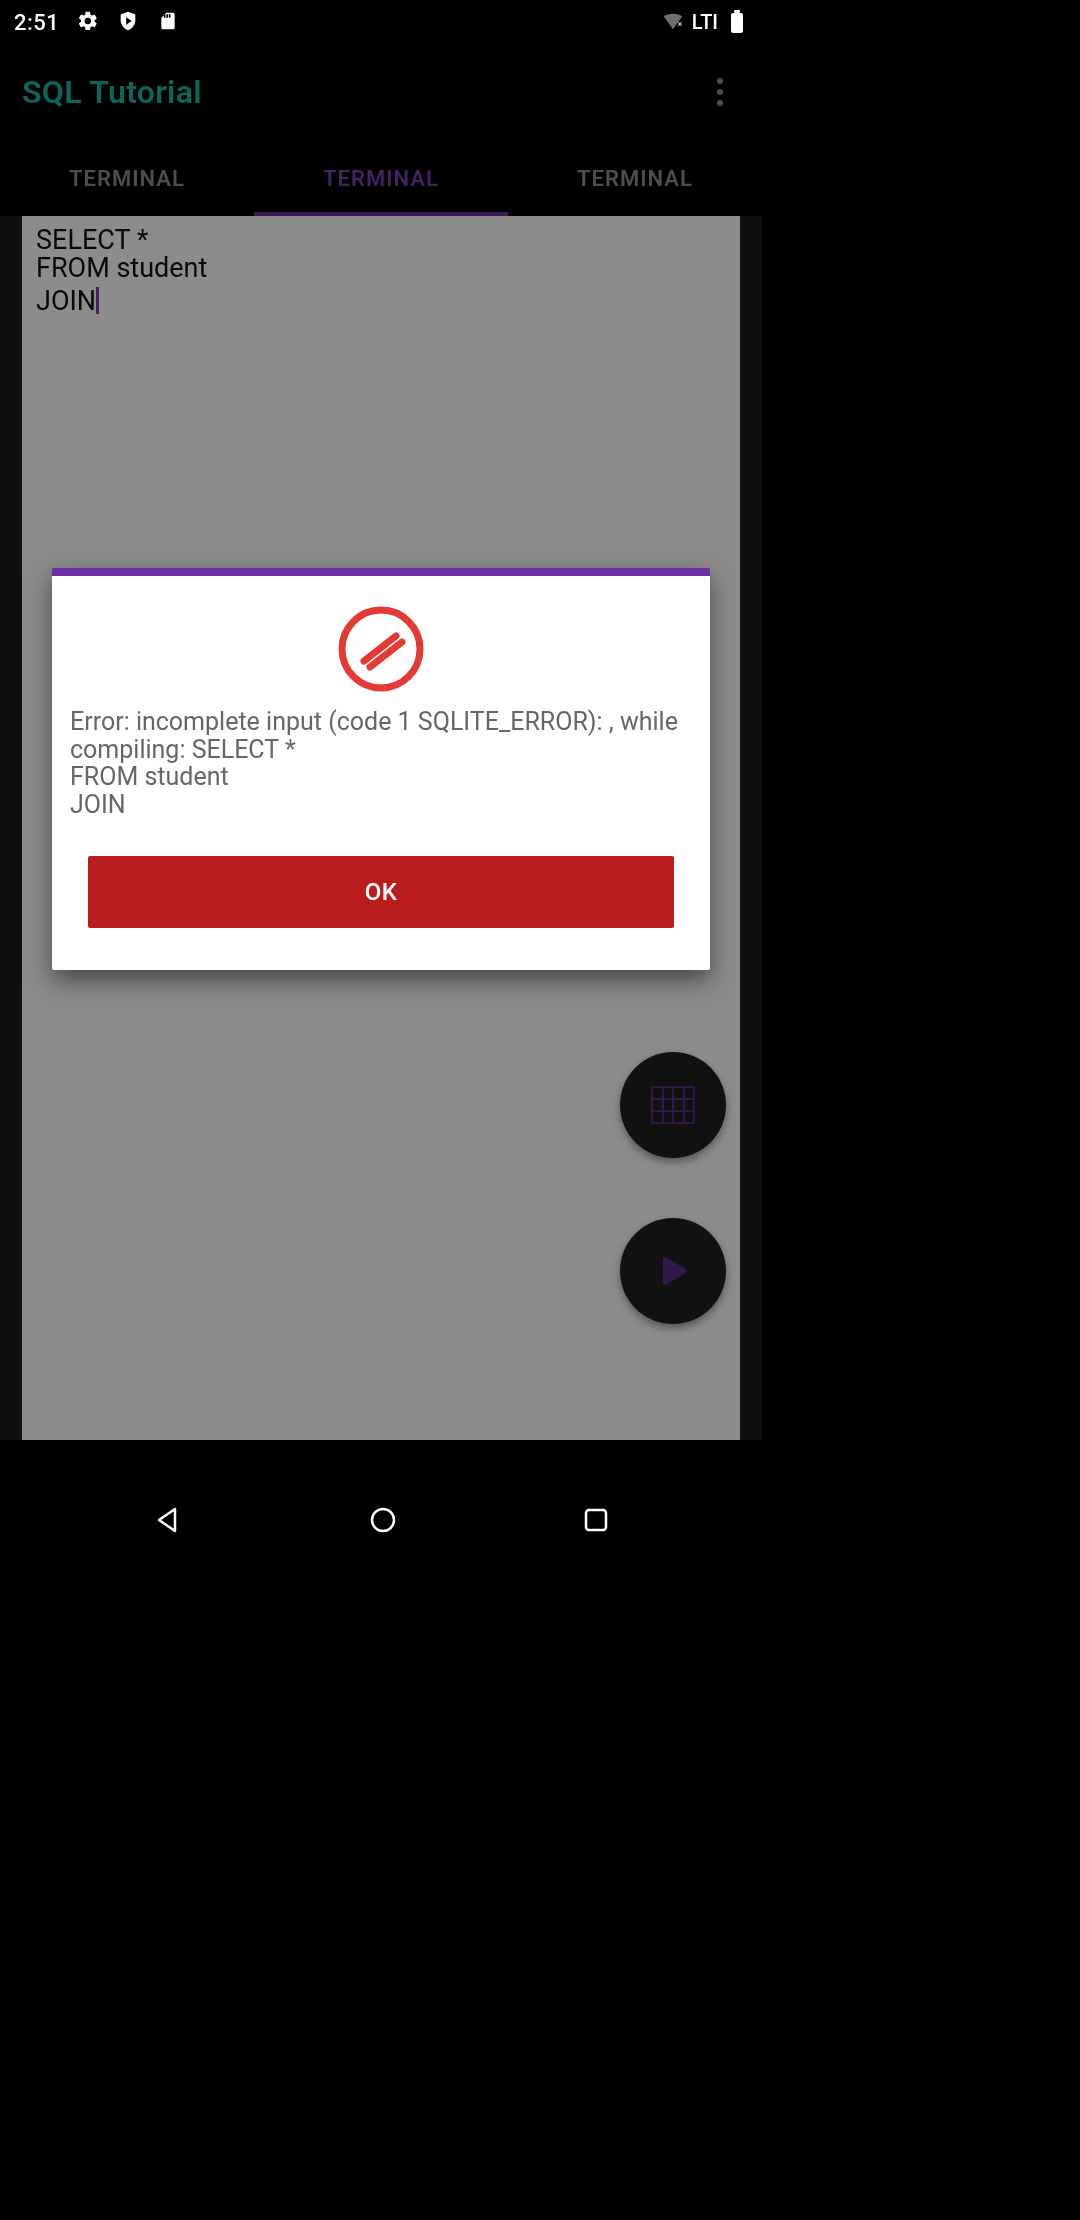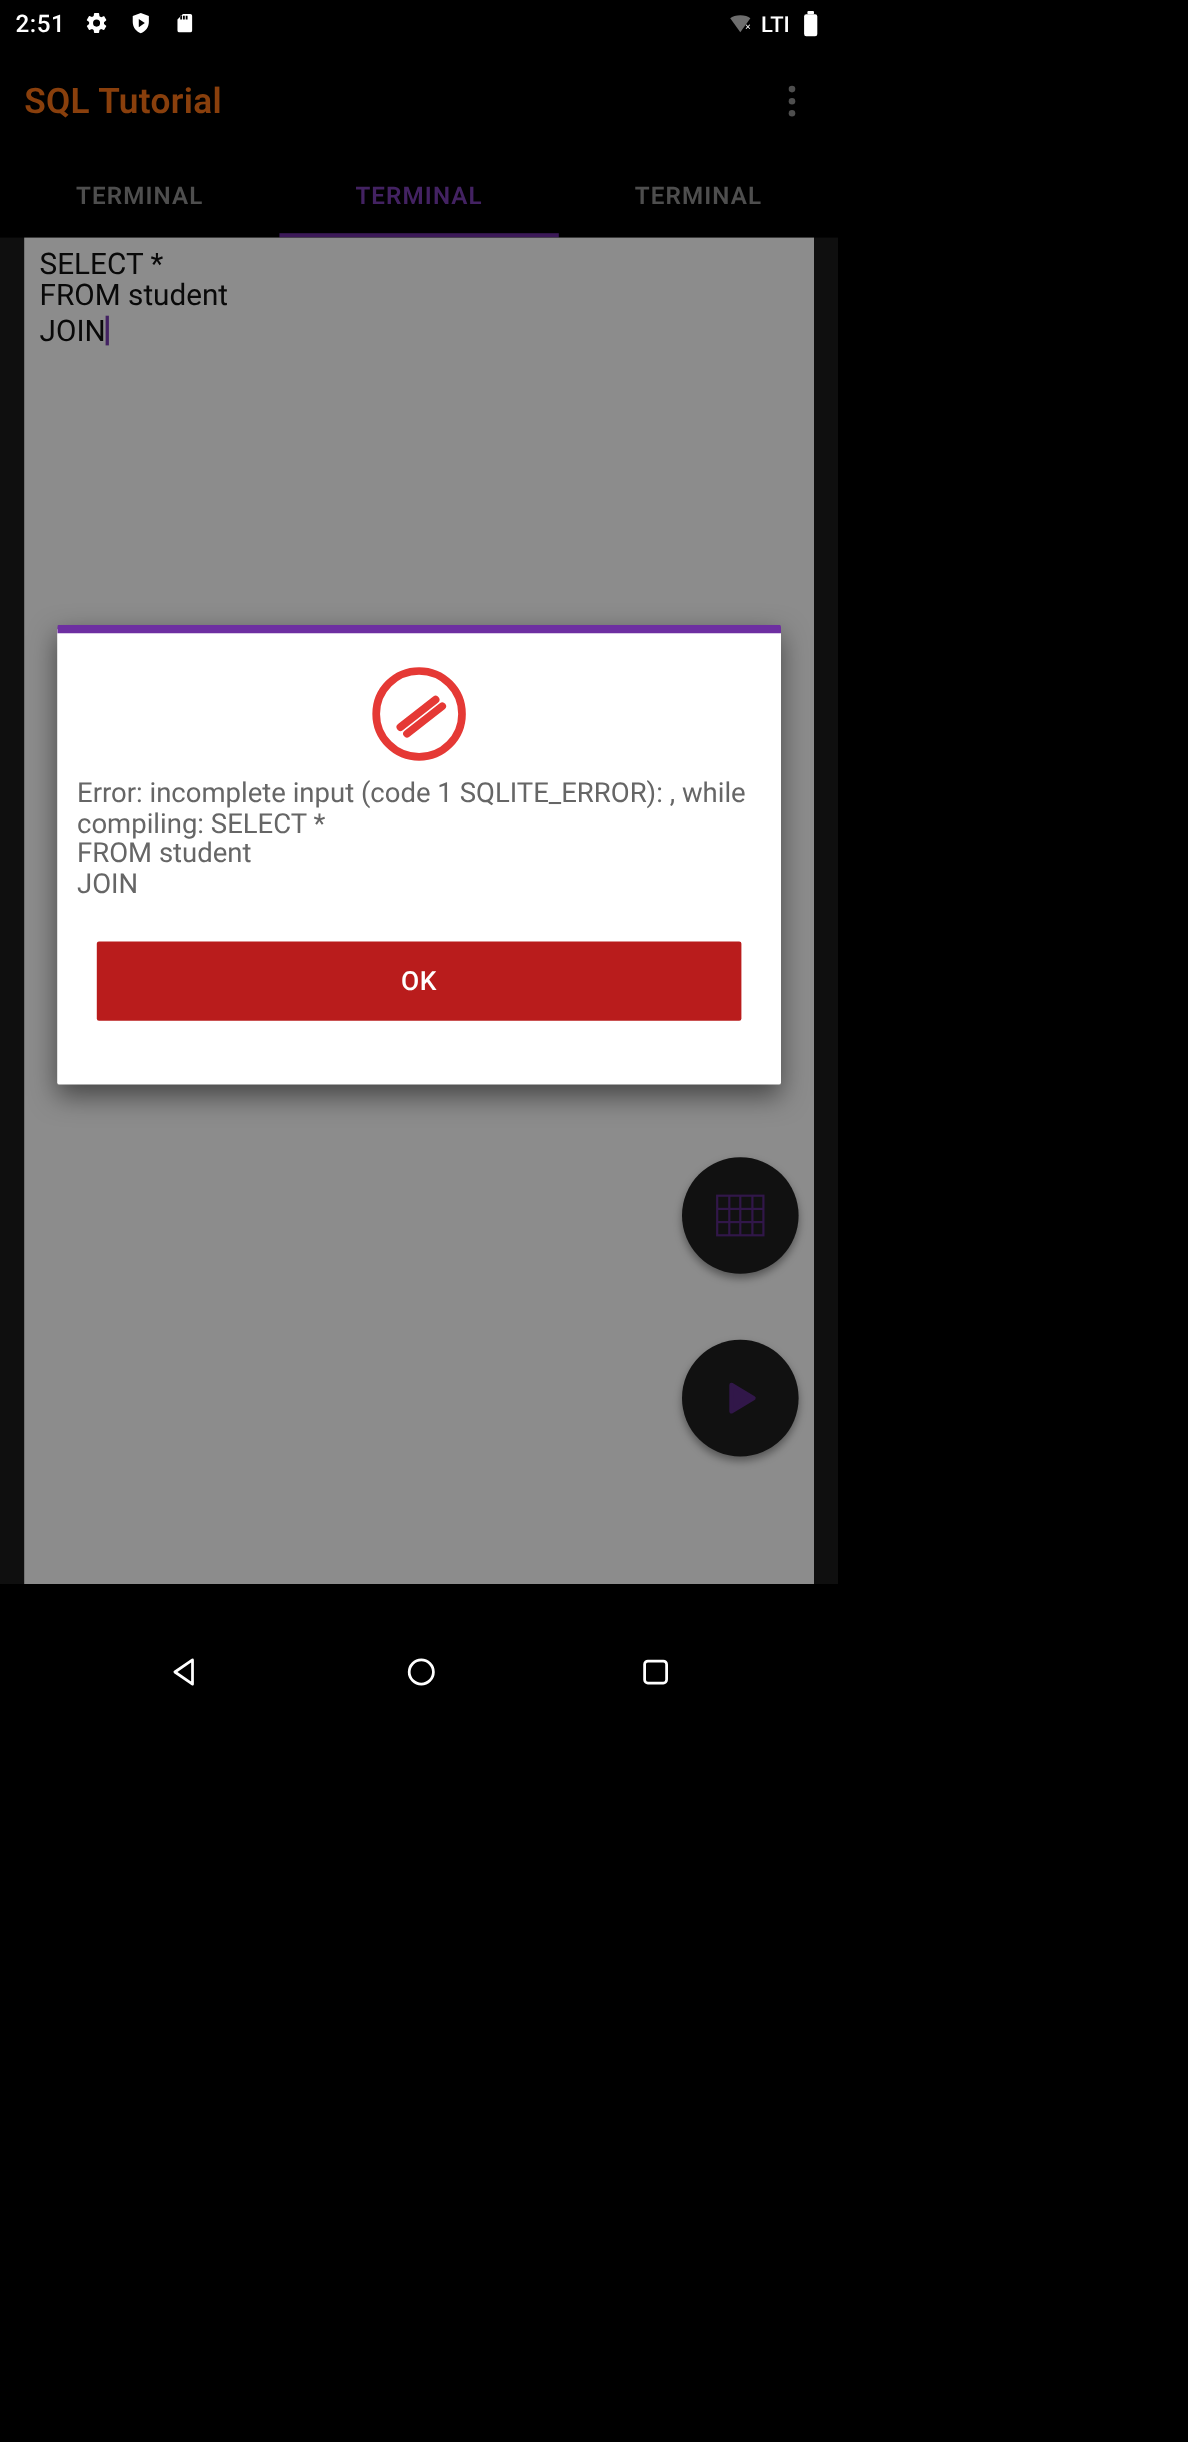--- a/index.html
+++ b/index.html
@@ -36,7 +36,7 @@
       justify-content: space-between;
       padding: 0 22px;
     }
-    .app-title { color: #f97316; font-size: 32px; font-weight: 600; letter-spacing: 0.3px; }
+    .app-title { color: #14b8a6; font-size: 32px; font-weight: 600; letter-spacing: 0.3px; }
     .more-btn { width: 40px; height: 40px; display: flex; flex-direction: column; align-items: center; justify-content: center; gap: 5px; }
     .more-dot { width: 6px; height: 6px; border-radius: 50%; background: #8e8e8e; }
 

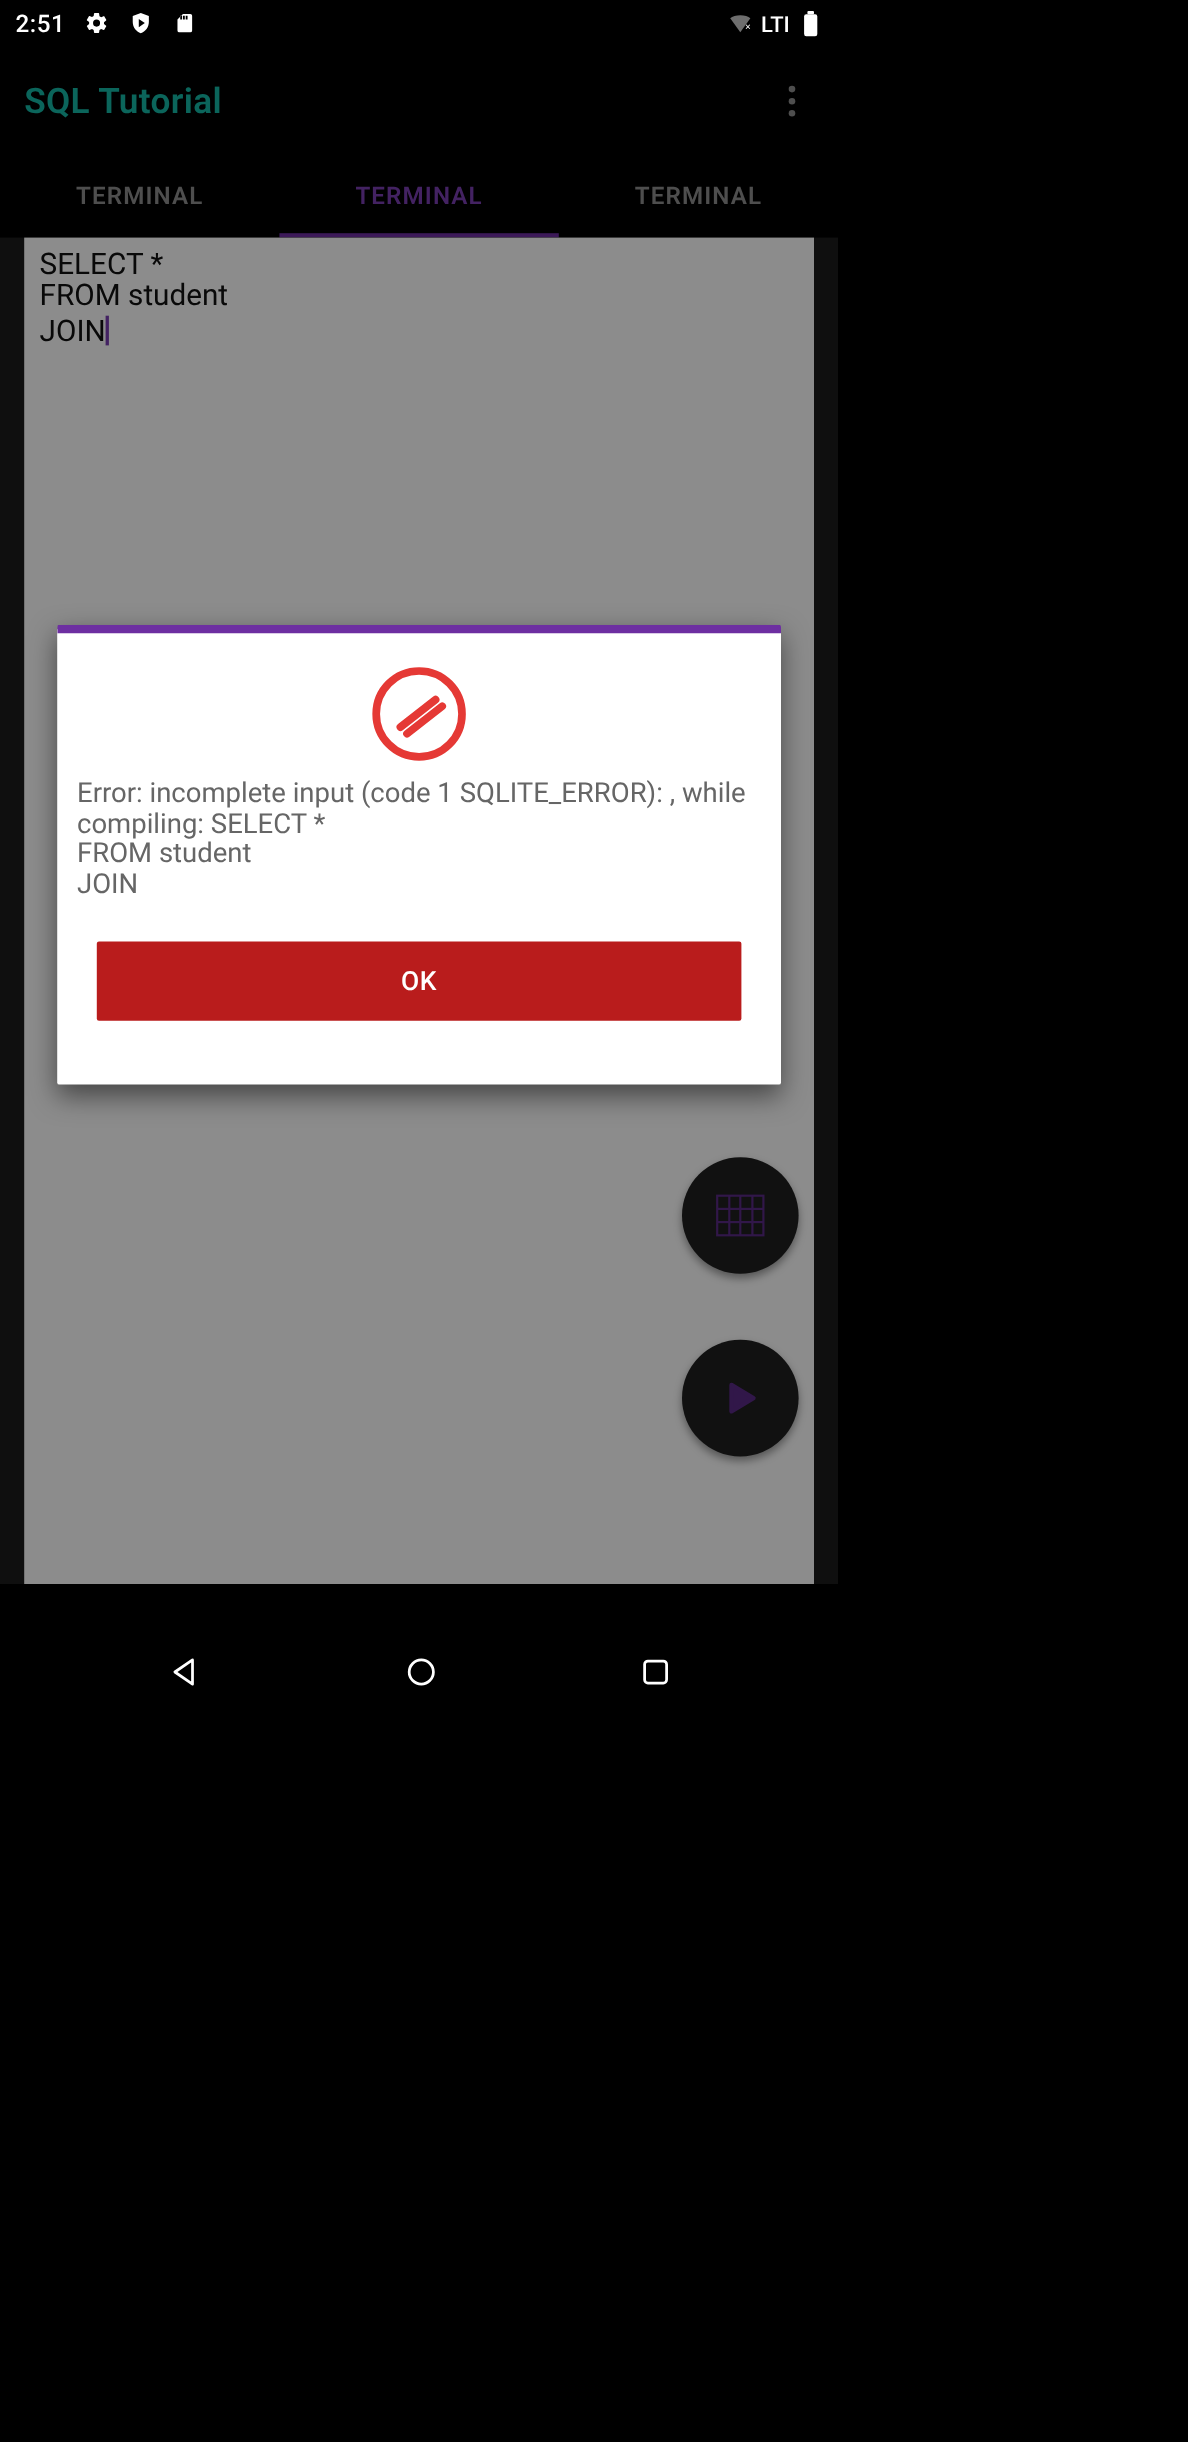--- a/index.html
+++ b/index.html
@@ -138,7 +138,7 @@
       border-top: 8px solid #6d2fa1;
       border-radius: 2px;
       box-shadow: 0 10px 24px rgba(0,0,0,0.5);
-      padding-bottom: 58px;
+      padding-bottom: 42px;
     }
     .dialog-icon-wrap {
       display: flex;

